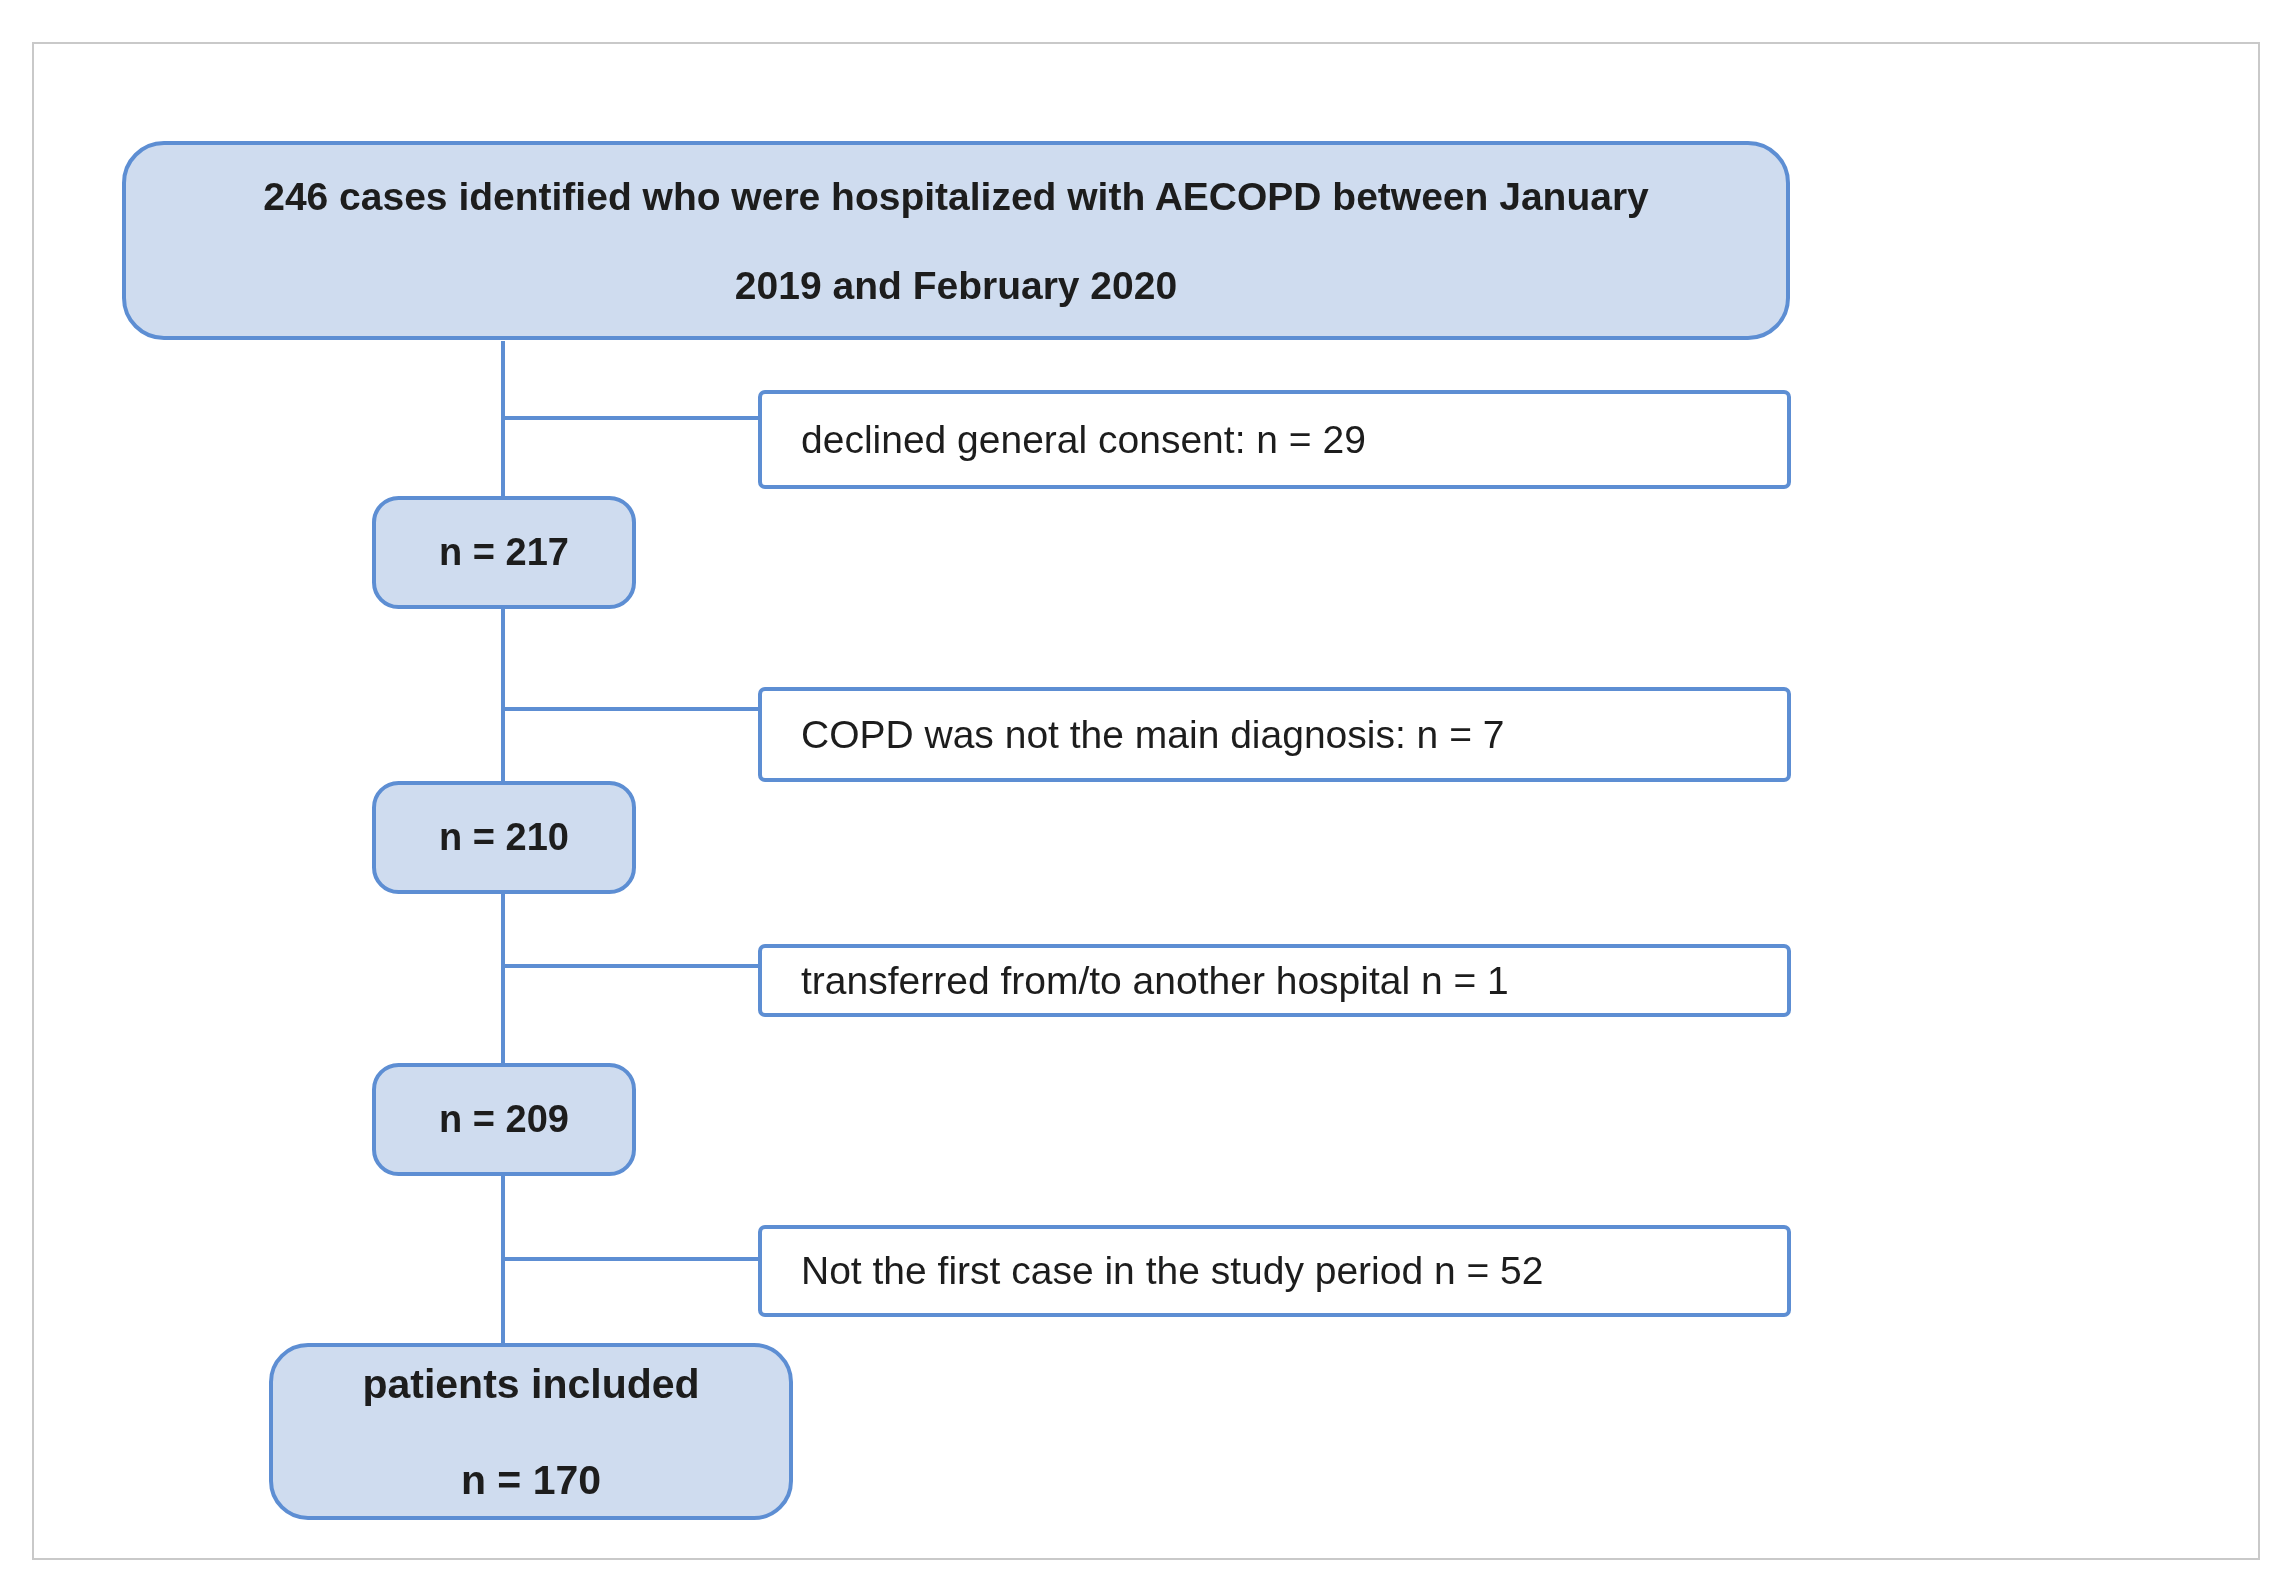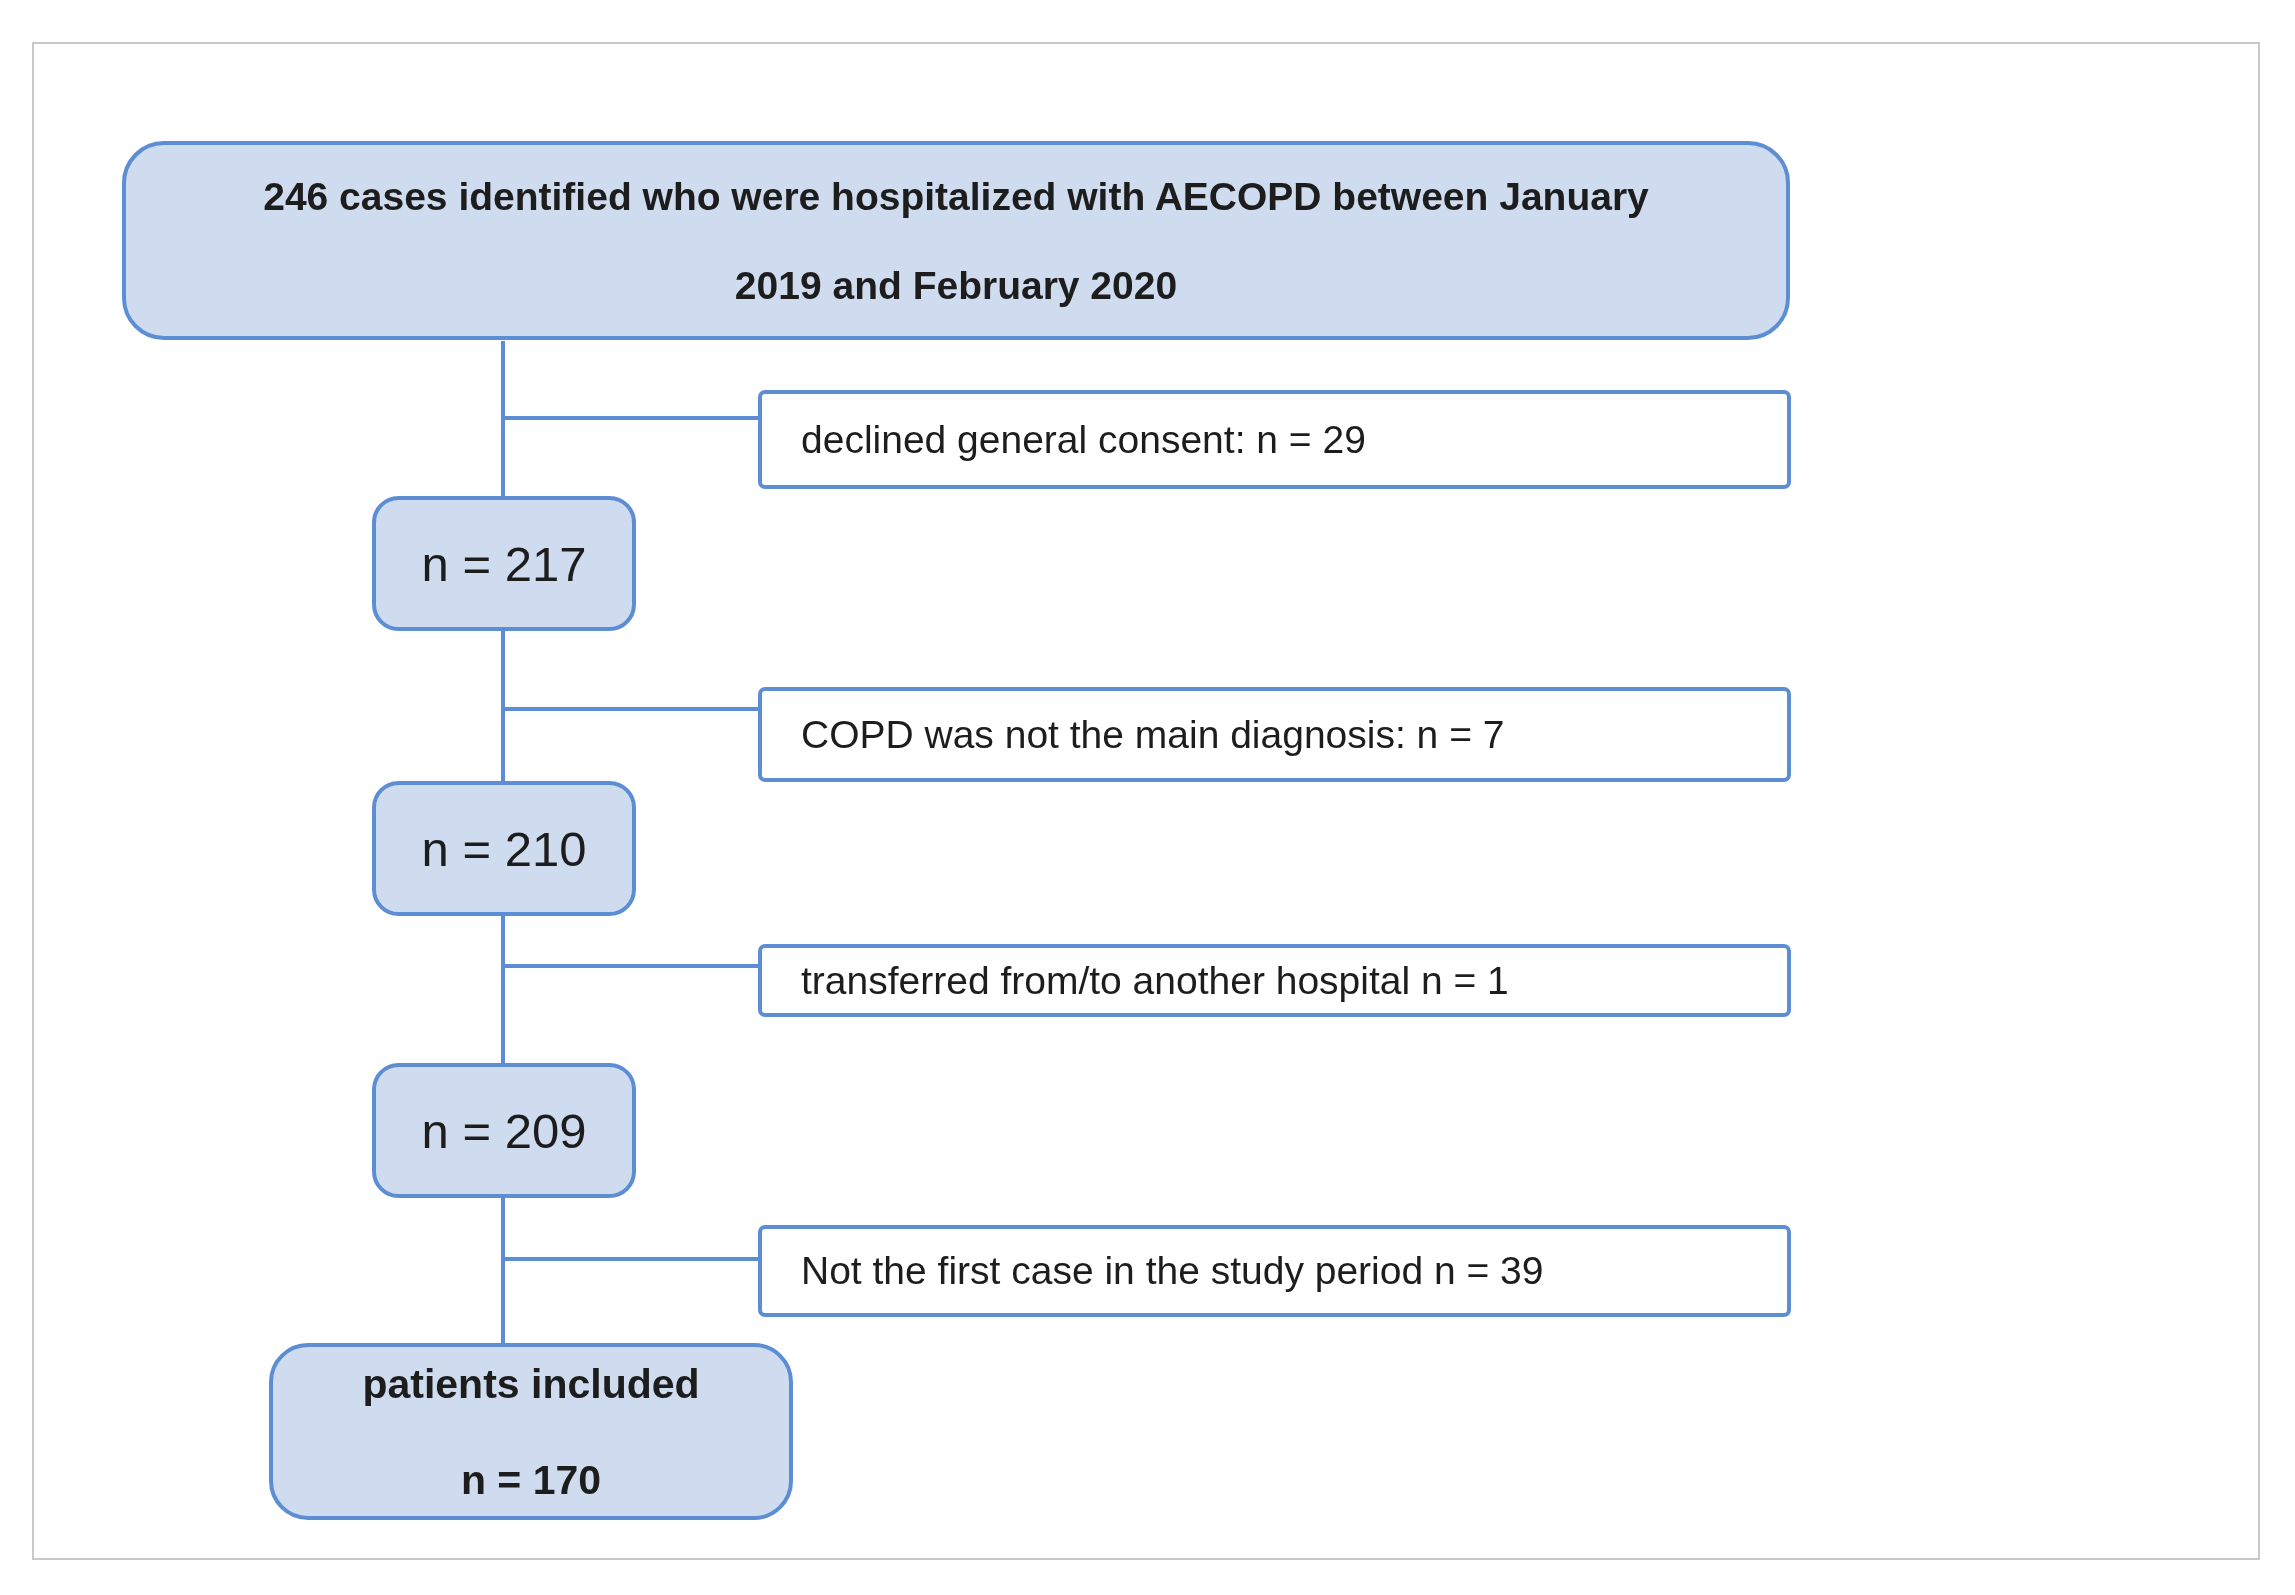--- a/index.html
+++ b/index.html
@@ -75,13 +75,14 @@
   .n-box {
     left: 338px;
     width: 264px;
-    height: 135px;
+    height: 113px;
     border-radius: 26.5px;
     display: flex;
     align-items: center;
     justify-content: center;
-    font-size: 49px;
+    font-size: 38px;
     white-space: nowrap;
+    font-weight: bold;
   }
   .n-box-1 { top: 452px; }
   .n-box-2 { top: 737px; }

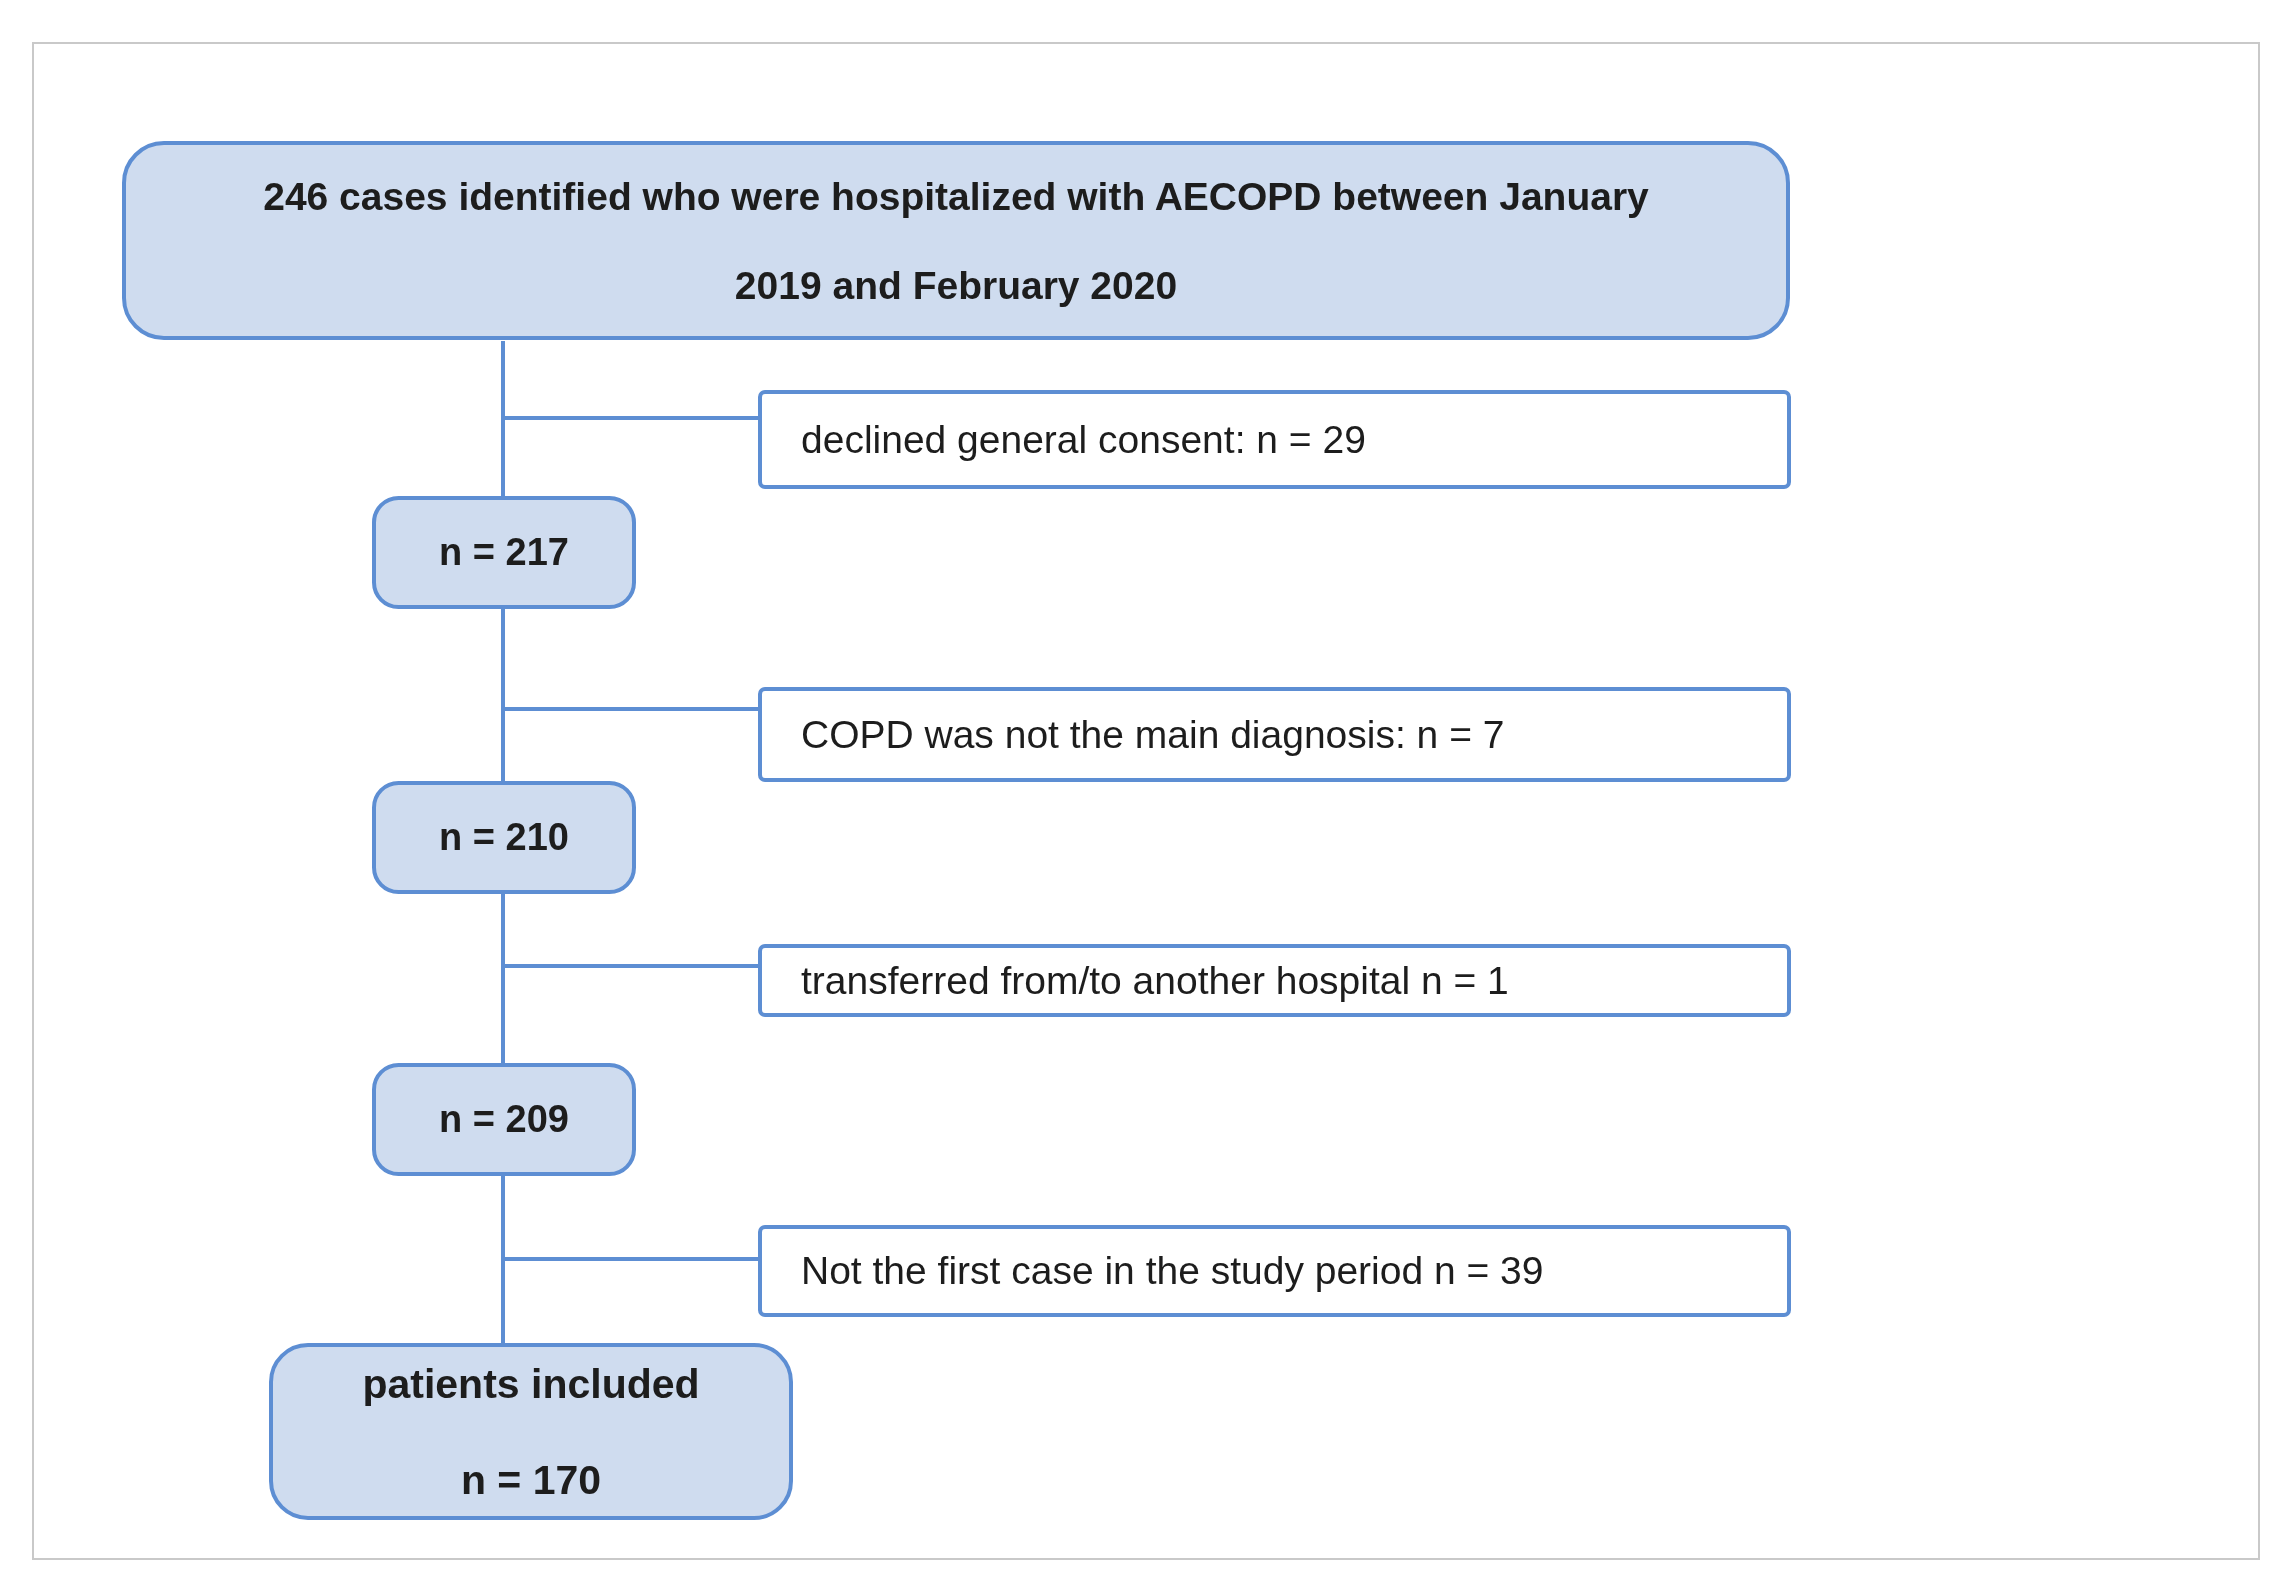--- a/index.html
+++ b/index.html
@@ -149,7 +149,7 @@
 
     <div class="box node n-box n-box-3">n = 209</div>
 
-    <div class="box side-box side-box-4">Not the first case in the study period n = 39</div>
+    <div class="box side-box side-box-4">Not the first case in the study period n = 52</div>
 
     <div class="box node final-box">
       <div>patients included</div>

